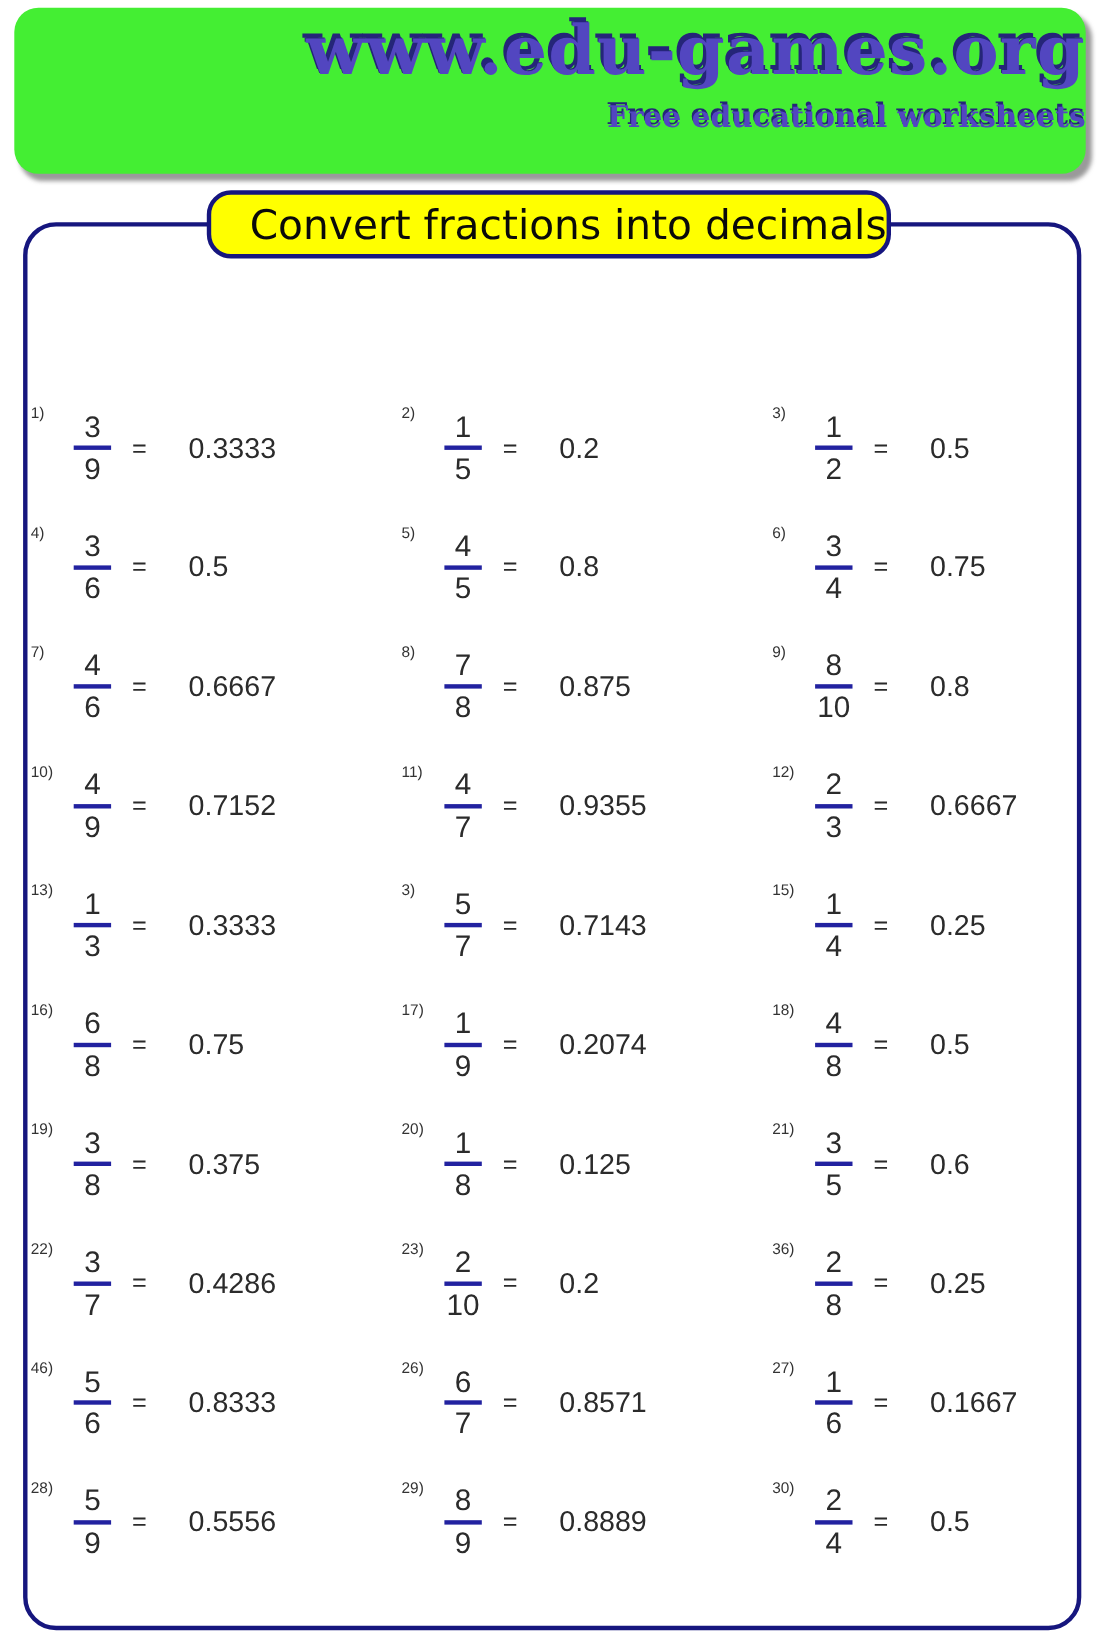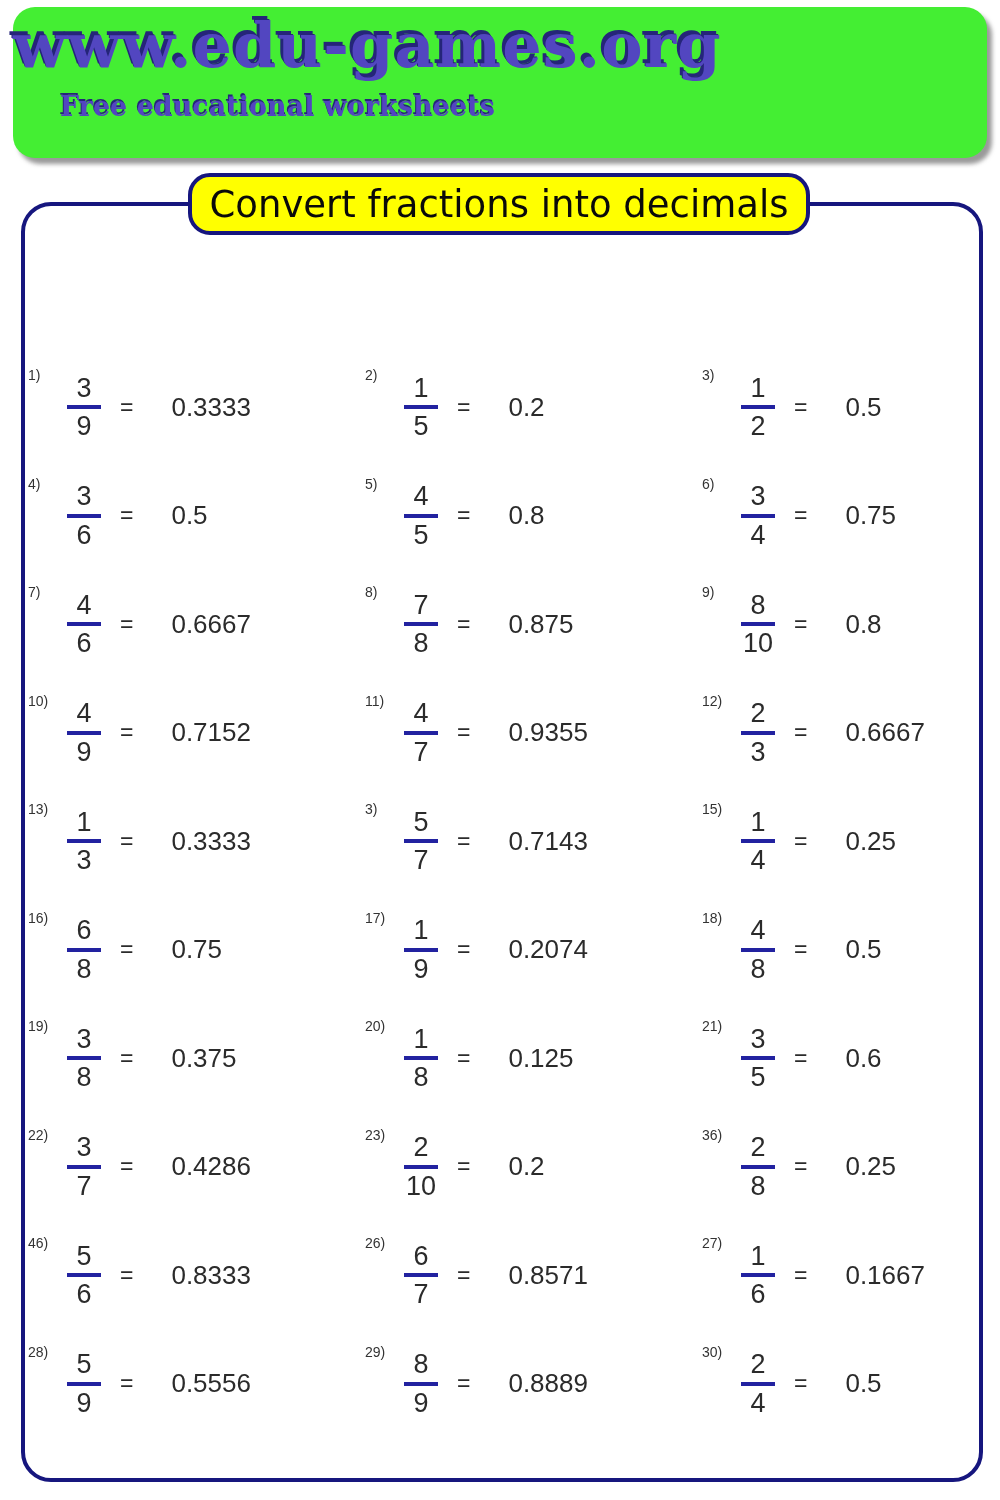--- a/index.html
+++ b/index.html
@@ -22,7 +22,7 @@
     background: #44ee33;
     border-radius: 22px;
     box-shadow: 5px 6px 4px rgba(120,120,120,0.75);
-    text-align: left;
+    text-align: right;
   }
   .site-title {
     margin: 0;

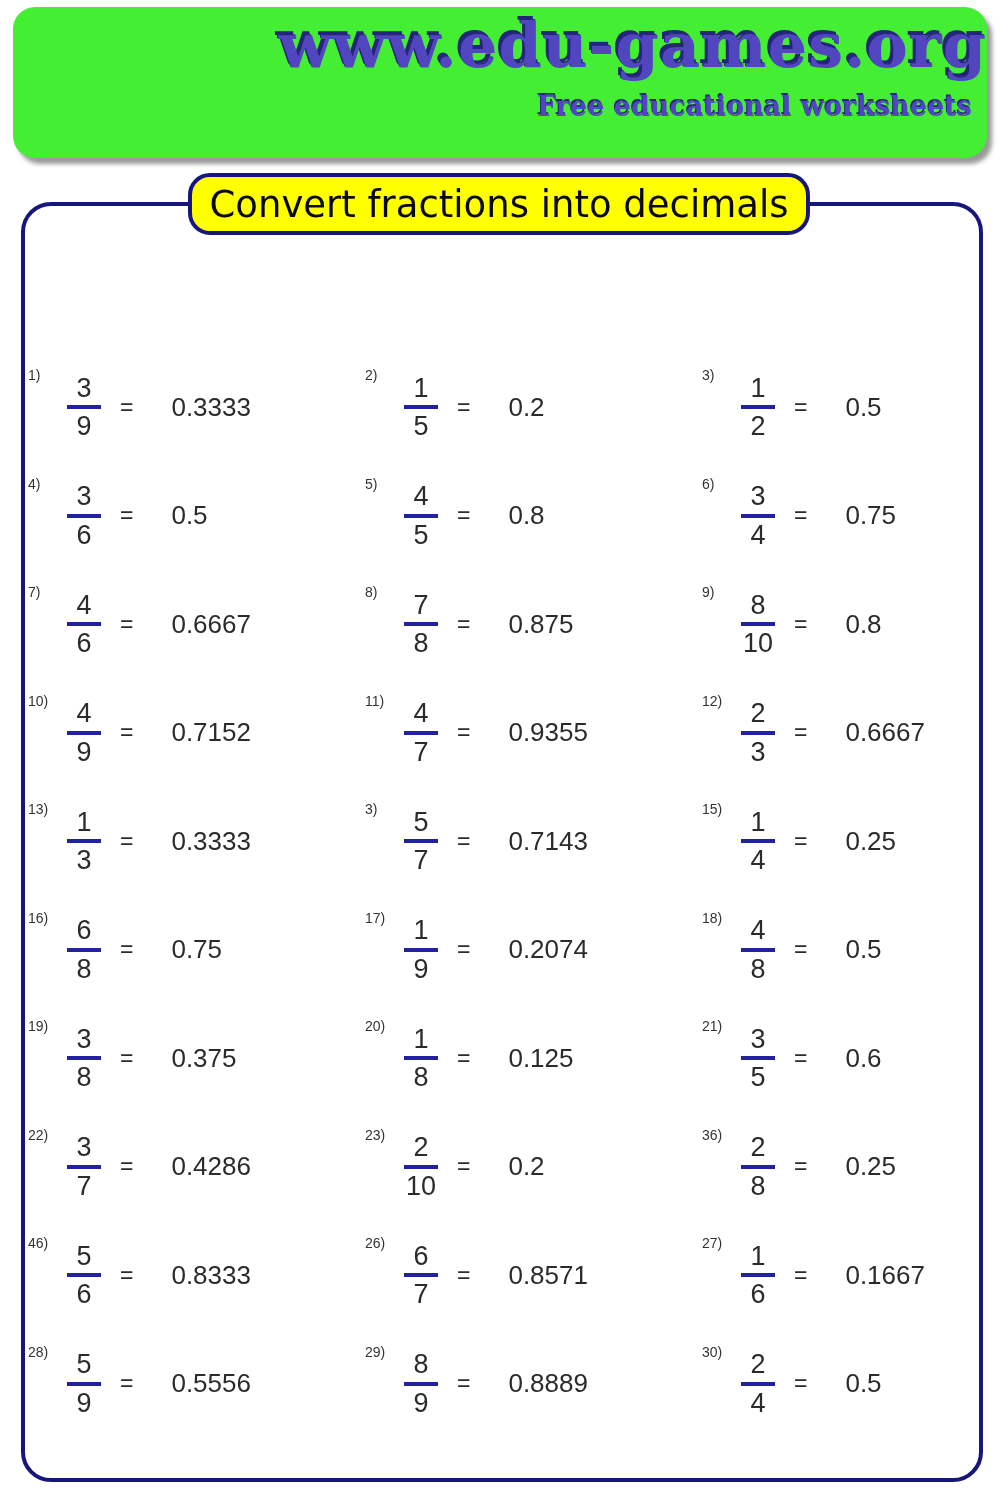--- a/index.html
+++ b/index.html
@@ -36,7 +36,7 @@
     letter-spacing: 1px;
   }
   .tagline {
-    margin: 15px;
+    margin: 0;
     margin-top: 14px;
     font-family: "DejaVu Serif", serif;
     font-weight: bold;

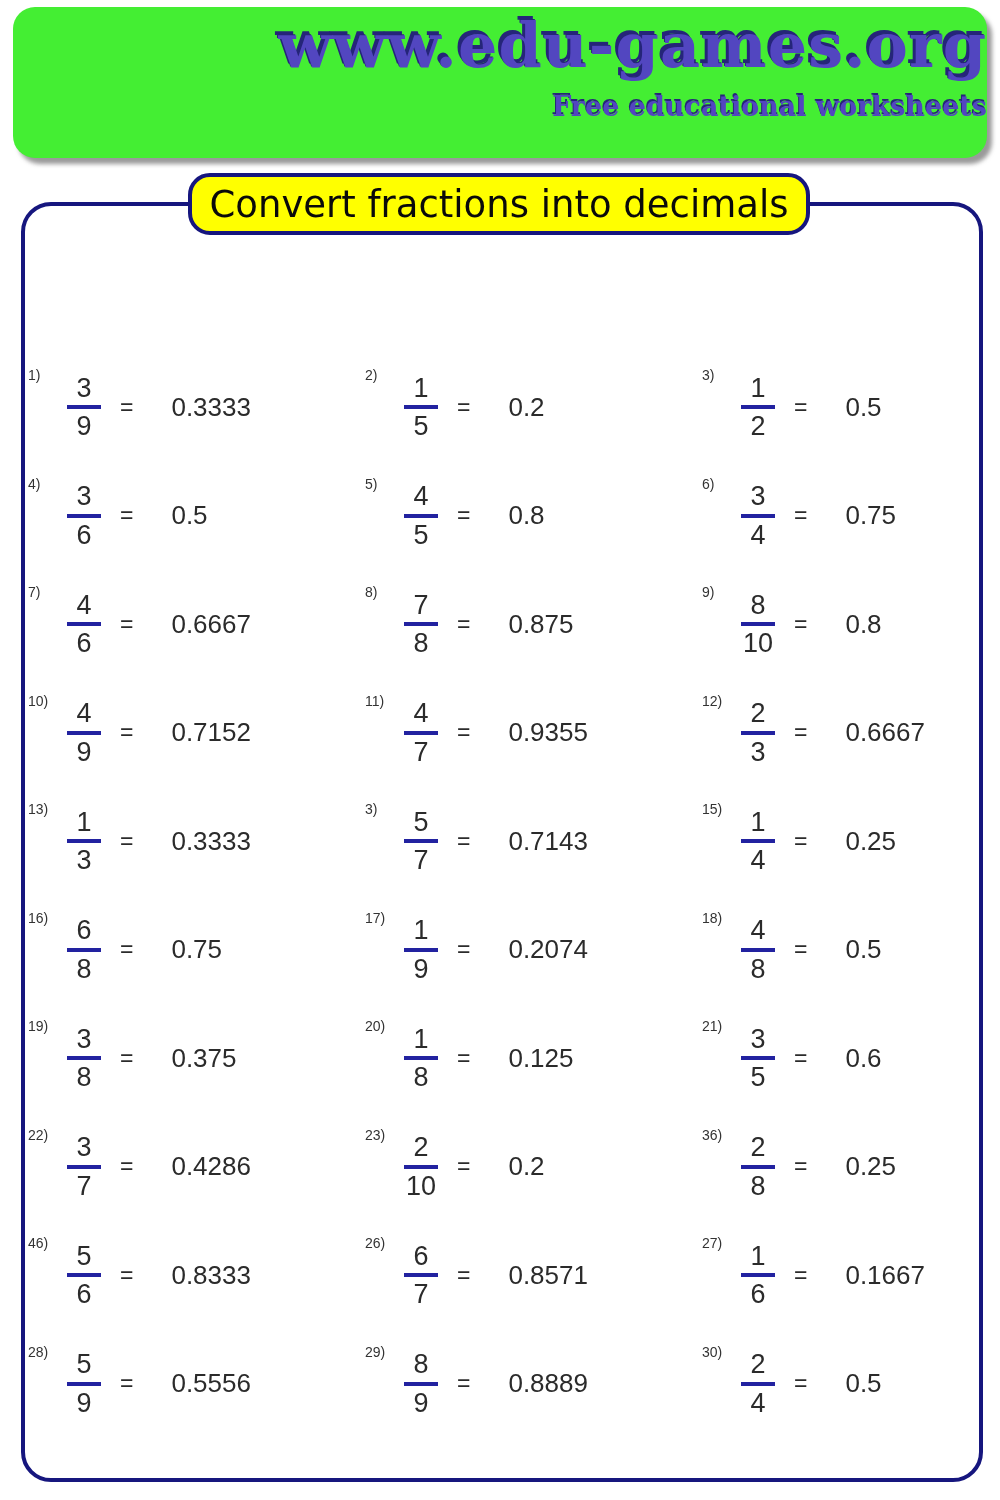--- a/index.html
+++ b/index.html
@@ -67,7 +67,7 @@
     z-index: 5;
     display: flex;
     align-items: center;
-    justify-content: center;
+    justify-content: flex-end;
   }
   .title-badge span {
     font-family: "DejaVu Sans", sans-serif;

